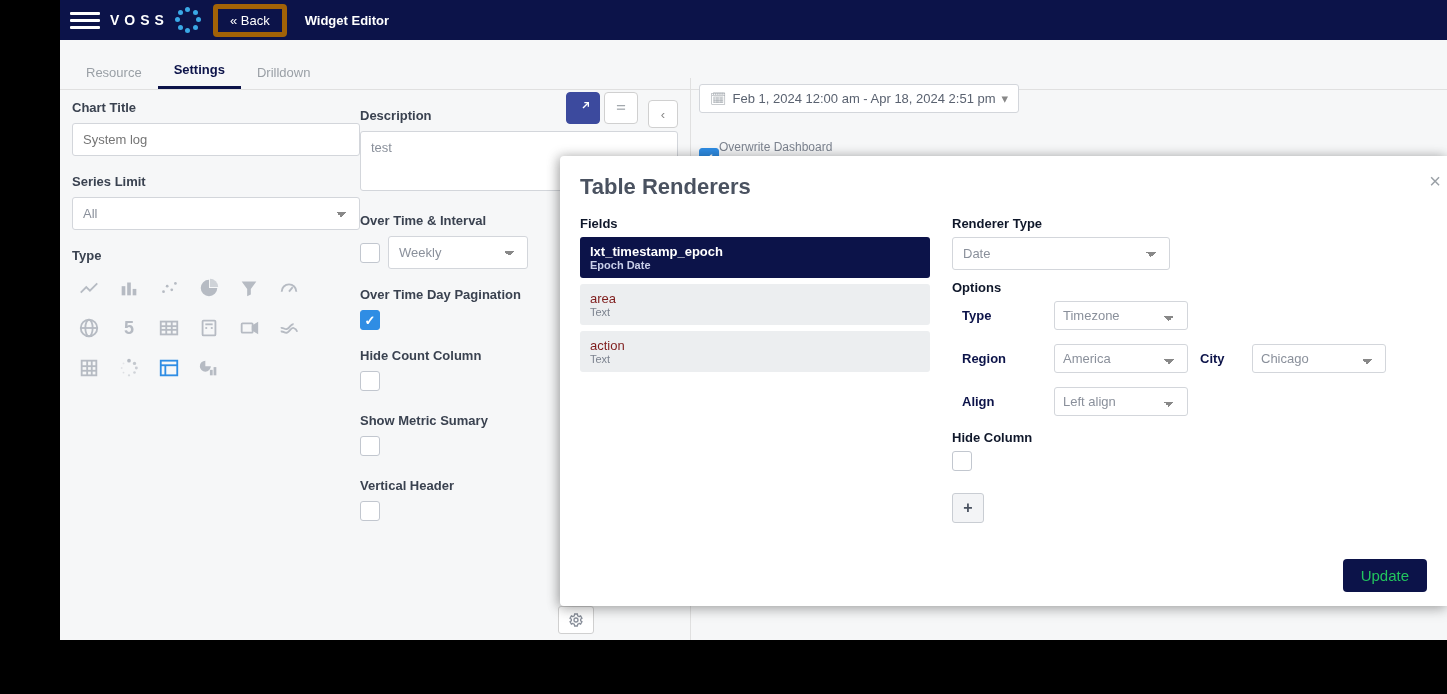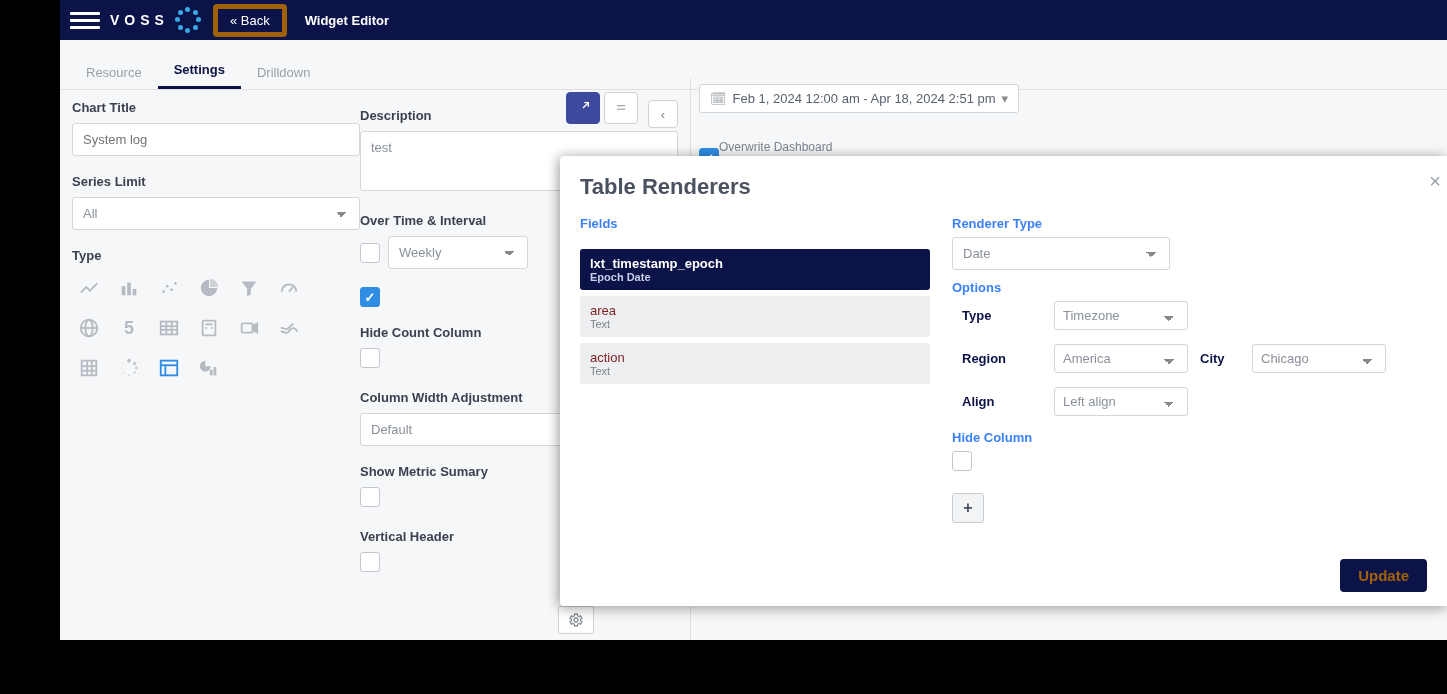--- a/index.html
+++ b/index.html
@@ -67,7 +67,7 @@
   .field-item.selected .fname { color:#fff; font-weight:600; }
   .field-item.selected .ftype { color:#c9cfe8; font-weight:600; }
   .opts-col { flex:1; }
-  .modal-label { font-size:13px; font-weight:600; color:#3b82f6; display:block; margin-bottom:6px; }
+  .modal-label { font-size:13px; font-weight:600; color:#0f172a; display:block; margin-bottom:6px; }
   .opt-row { display:flex; align-items:center; gap:12px; margin-bottom:14px; }
   .opt-row .opt-name { width:80px; font-size:13px; font-weight:600; color:#0c1349; }
   .opt-row .select { width:134px; font-size:13px; padding:6px 8px; }

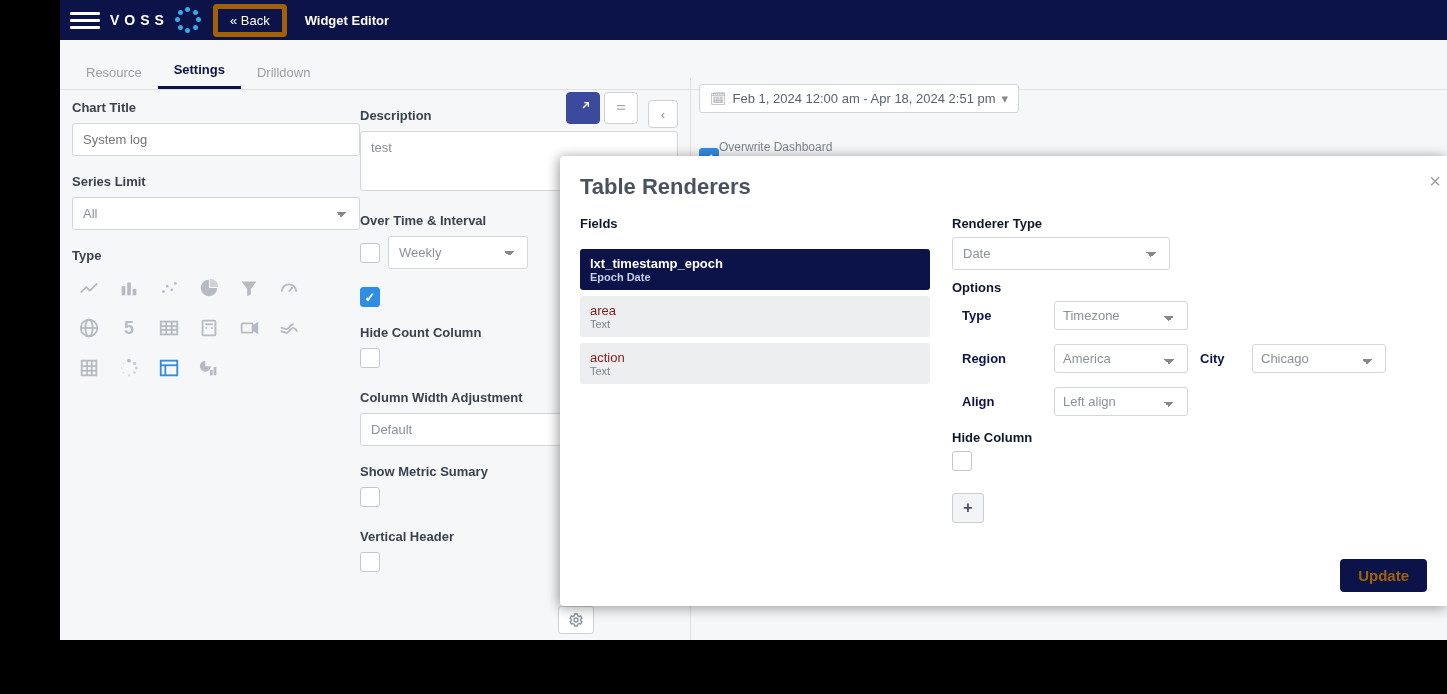--- a/index.html
+++ b/index.html
@@ -59,7 +59,7 @@
   .modal-close { position:absolute; top:14px; right:6px; color:#9aa0a6; font-size:20px; cursor:pointer; }
   .modal-body { display:flex; gap:22px; margin-top:16px; flex:1; overflow:hidden; }
   .fields-col { width:350px; }
-  .fields-list { display:flex; flex-direction:column; gap:6px; margin-top:18px; }
+  .fields-list { display:flex; flex-direction:column; gap:6px; margin-top:6px; }
   .field-item { background:#eceef0; border-radius:3px; padding:7px 10px; cursor:pointer; }
   .field-item .fname { font-size:13px; color:#7f1d1d; }
   .field-item .ftype { font-size:11px; color:#7c838f; }

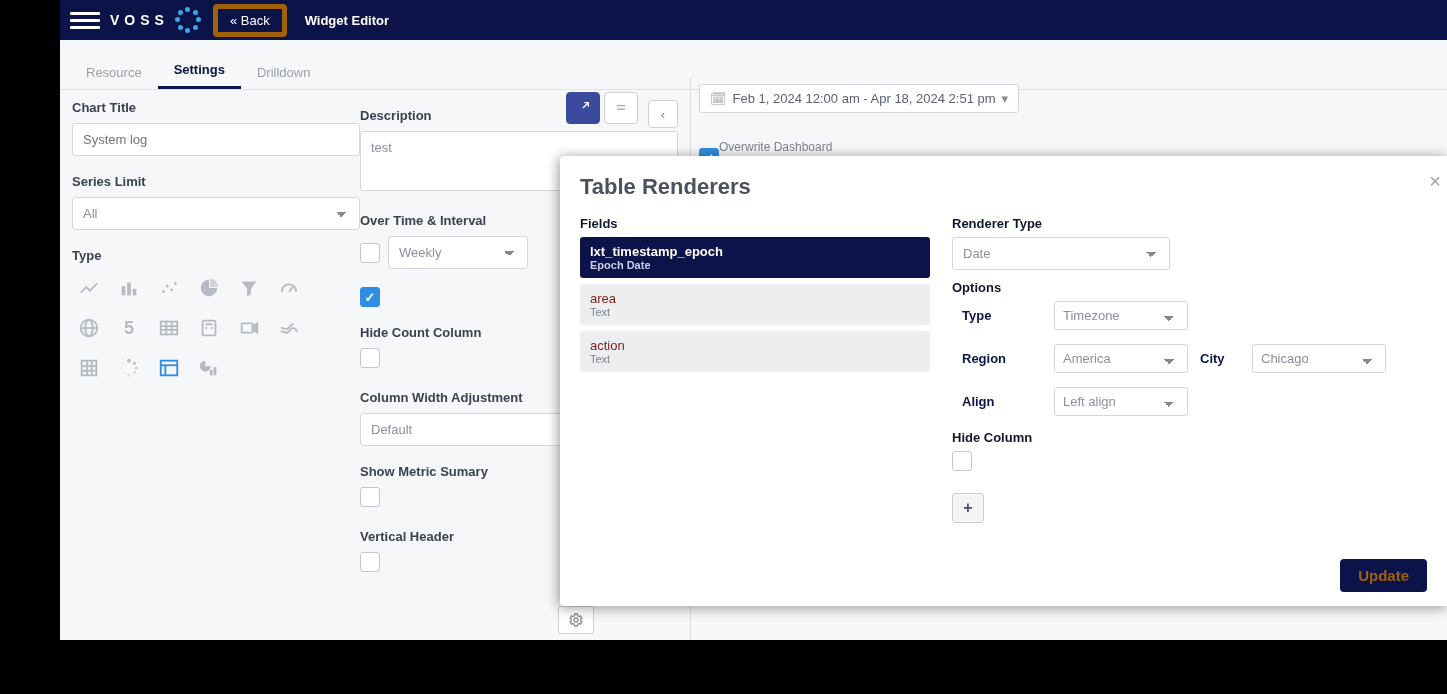--- a/index.html
+++ b/index.html
@@ -268,6 +268,7 @@
             </div>
           </div>
           <div class="group">
+            <span class="label">Over Time Day Pagination</span>
             <span class="check checked"></span>
           </div>
           <div class="group">

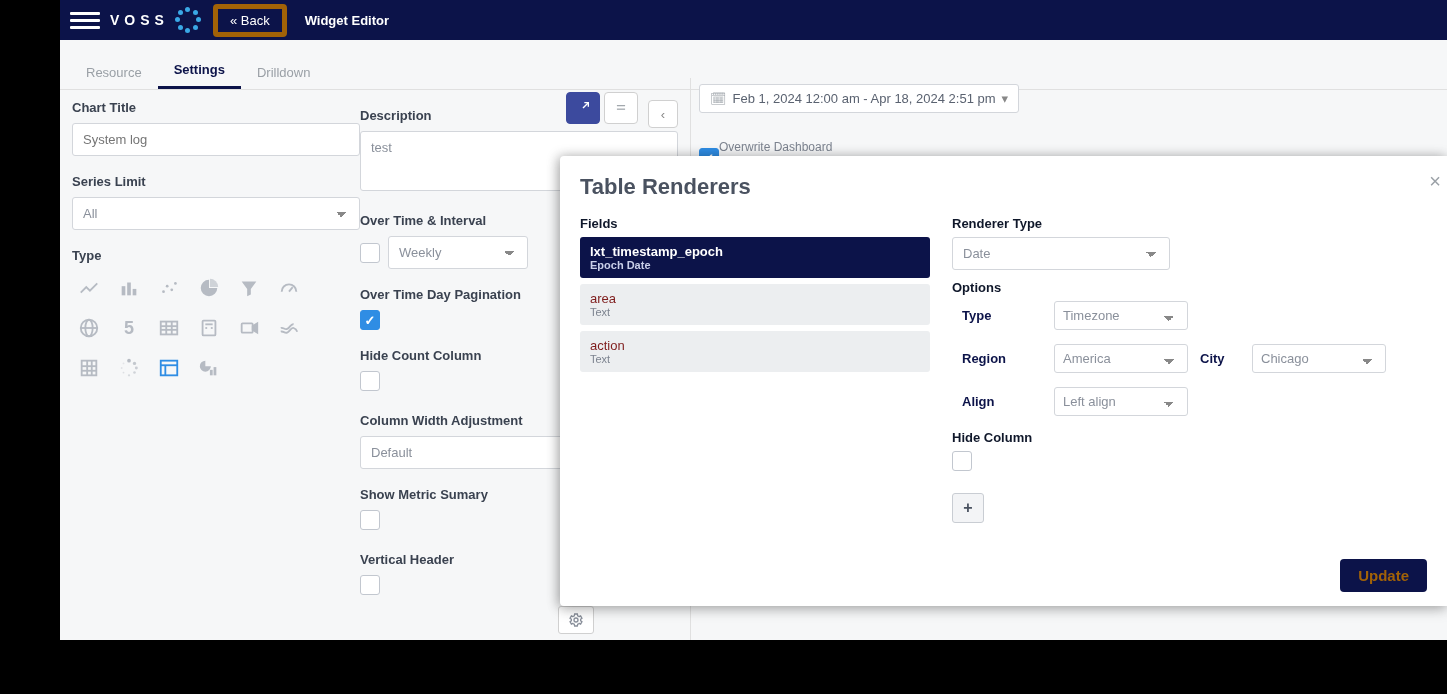--- a/index.html
+++ b/index.html
@@ -276,10 +276,6 @@
             <span class="check"></span>
           </div>
           <div class="group">
-            <span class="label">Column Width Adjustment</span>
-            <select class="select"><option>Default</option></select>
-          </div>
-          <div class="group">
             <span class="label">Show Metric Sumary</span>
             <span class="check"></span>
           </div>

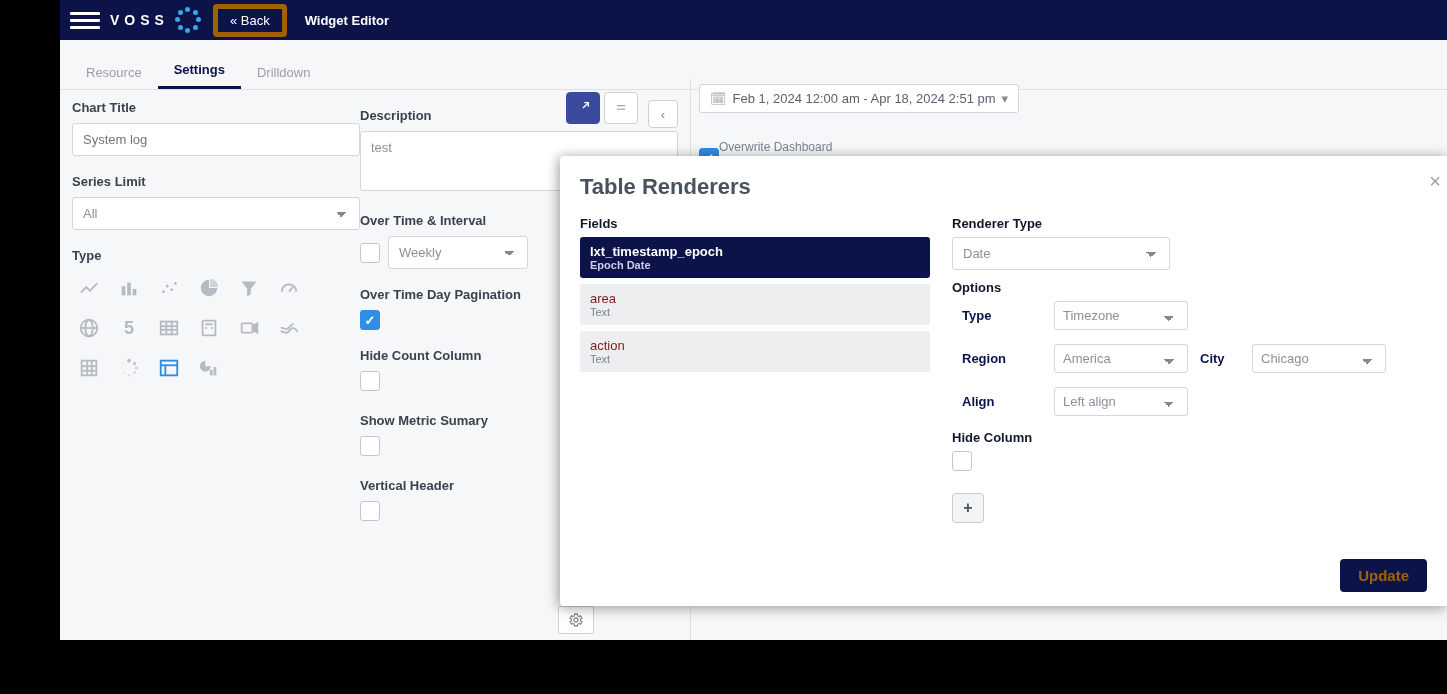--- a/index.html
+++ b/index.html
@@ -73,7 +73,7 @@
   .opt-row .select { width:134px; font-size:13px; padding:6px 8px; }
   .add-btn { width:32px; height:30px; border:1px solid #c9cdd3; background:#f3f4f6; border-radius:3px; display:flex; align-items:center; justify-content:center; color:#4a5260; font-size:16px; font-weight:bold; cursor:pointer; }
   .modal-footer { display:flex; justify-content:flex-end; padding-top:8px; }
-  .update-btn { background:#0c1349; color:#a16207; border:none; border-radius:4px; font-size:15px; font-weight:700; padding:8px 18px; cursor:pointer; }
+  .update-btn { background:#0c1349; color:#22c55e; border:none; border-radius:4px; font-size:15px; font-weight:400; padding:8px 18px; cursor:pointer; }
 </style>
 </head>
 <body>

